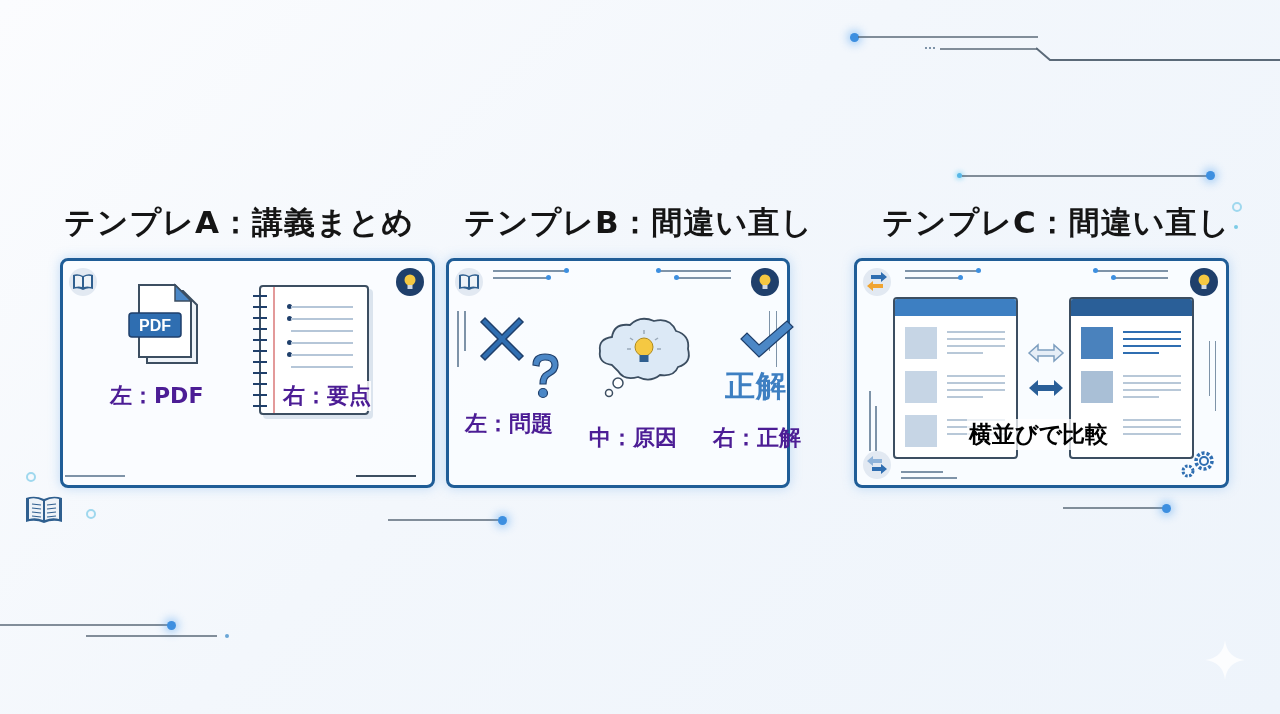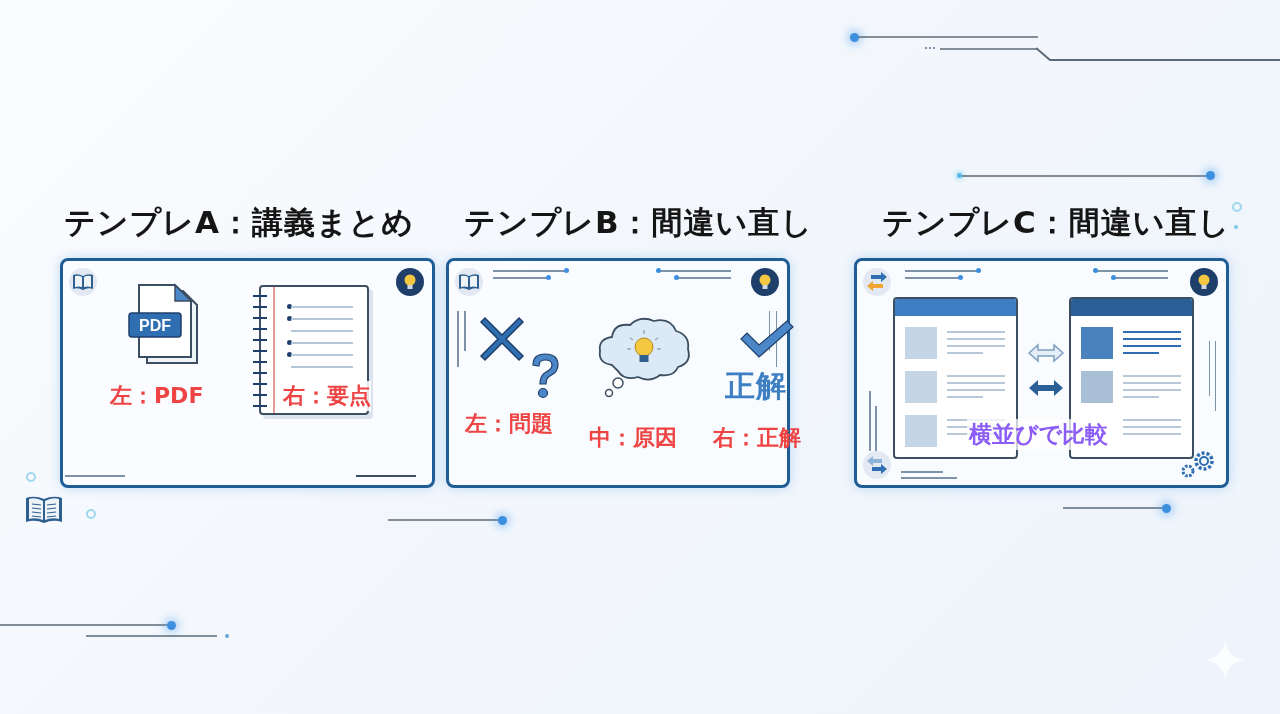--- a/index.html
+++ b/index.html
@@ -27,7 +27,7 @@
     background: rgba(250,252,255,.92);
     box-shadow: 0 0 12px rgba(90,160,230,.35);
   }
-  .label { position: absolute; font-size: 22px; font-weight: bold; color: #ef4444; white-space: nowrap; }
+  .label { position: absolute; font-size: 22px; font-weight: bold; color: #4c1d95; white-space: nowrap; }
   .corner-icon { position: absolute; width: 28px; height: 28px; border-radius: 50%; }
   .bulb-badge { background: #1f3f6b; display:flex; align-items:center; justify-content:center; }
   .book-badge { background: #e2e9f2; display:flex; align-items:center; justify-content:center; }

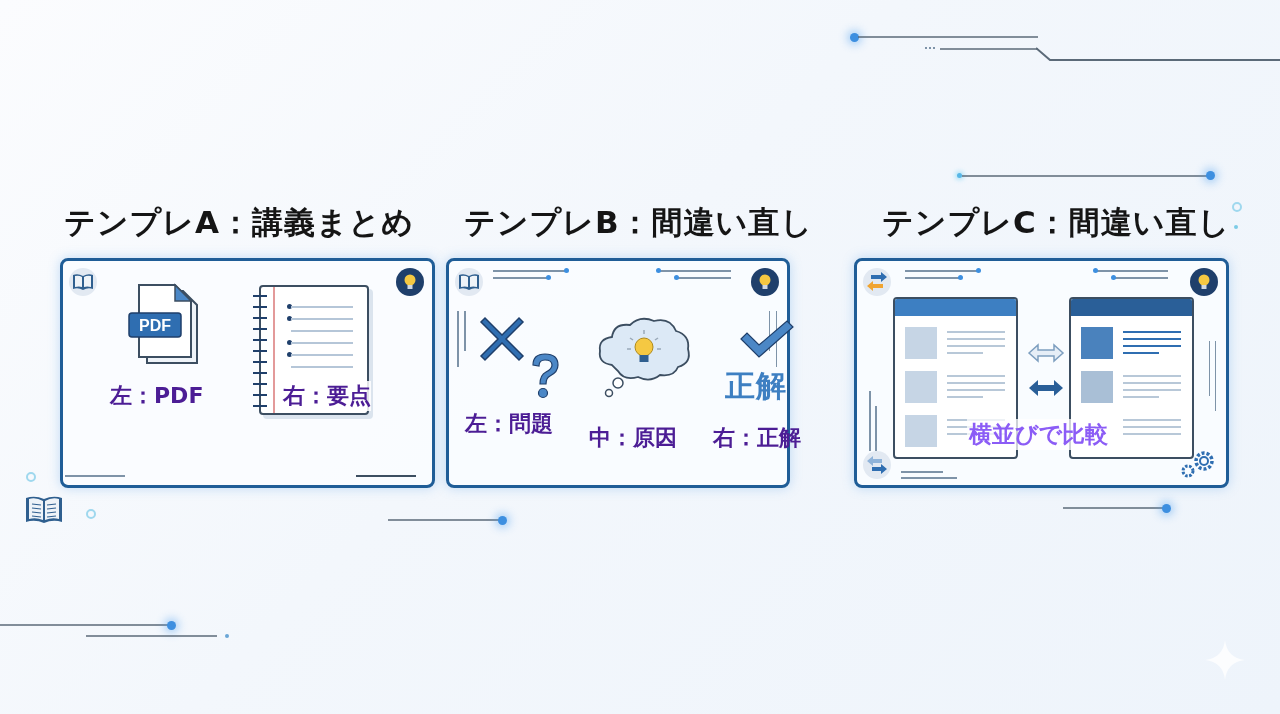--- a/index.html
+++ b/index.html
@@ -59,7 +59,7 @@
   .sq { position:absolute; left: 10px; width: 32px; height: 32px; background:#c6d5e5; }
   .pl { position:absolute; left: 52px; height: 2px; background:#b8c8d8; }
 
-  .overlay-label { position:absolute; font-size: 23px; font-weight:bold; color:#8b5cf6;
+  .overlay-label { position:absolute; font-size: 23px; font-weight:bold; color:#000000;
                    background: rgba(255,255,255,.75); padding: 0 2px; white-space:nowrap; }
 </style>
 </head>

